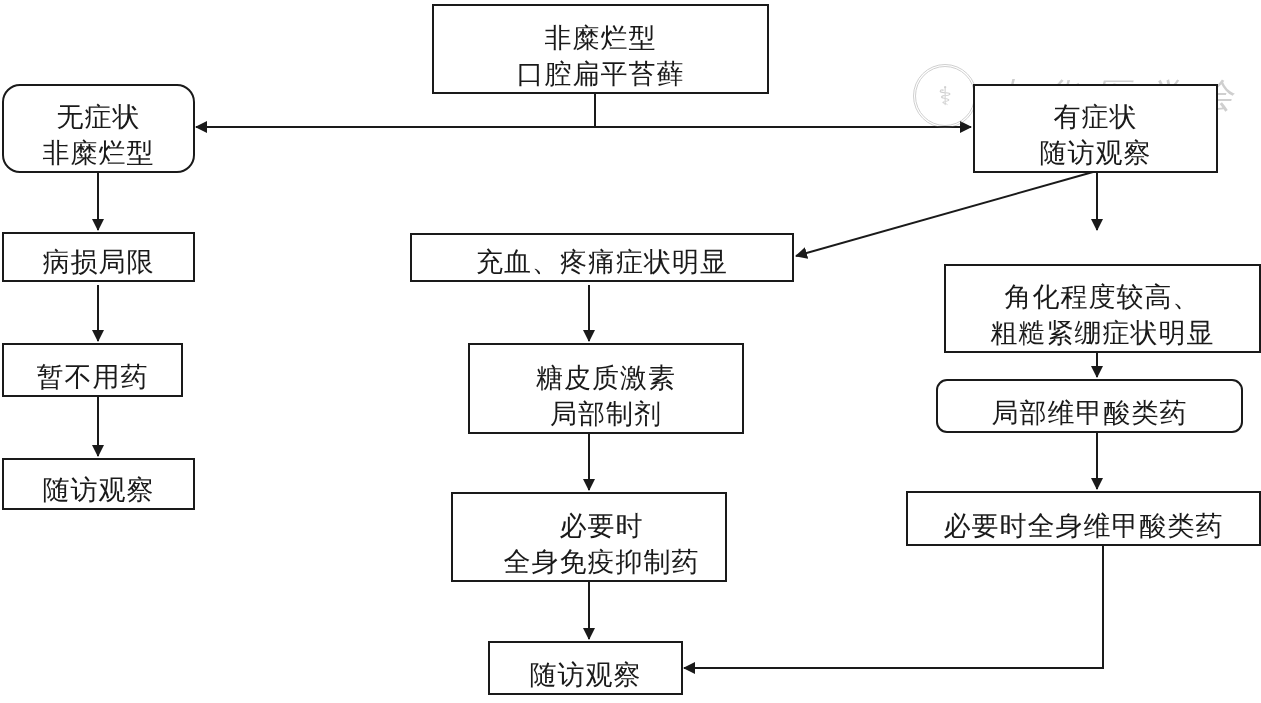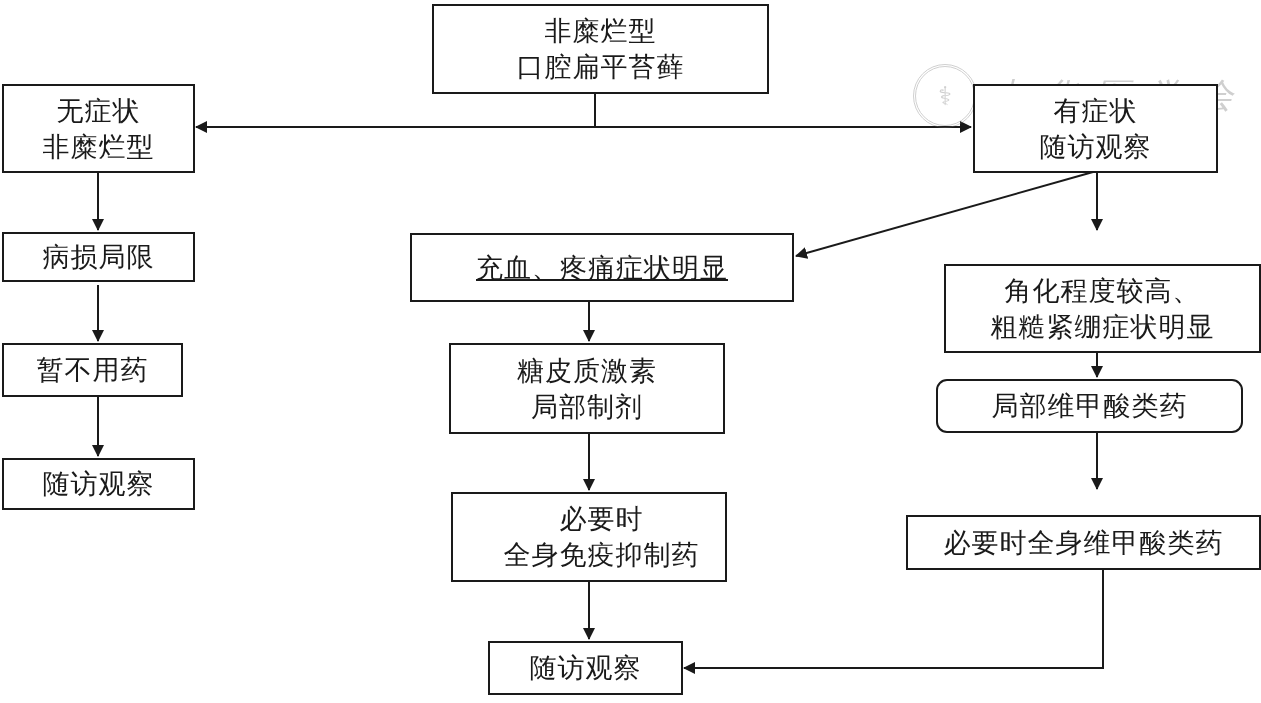--- a/index.html
+++ b/index.html
@@ -7,7 +7,7 @@
          font-family: "DejaVu Serif", "Liberation Serif", serif; color: #1a1a1a; }
   #diagram { position: absolute; left: 0; top: 0; }
   .box { position: absolute; box-sizing: border-box; border: 2px solid #1a1a1a; background: #fff;
-         display: flex; align-items: center; justify-content: center; text-align: center; }
+         display: flex; align-items: flex-end; justify-content: center; text-align: center; }
   .box .txt { font-size: 27px; line-height: 36px; white-space: pre-line; letter-spacing: 1px; }
   .watermark { position: absolute; left: 913px; top: 64px; display: flex; align-items: center; opacity: 0.35; }
   .watermark .seal { width: 58px; height: 58px; border-radius: 50%; border: 3px double #777;

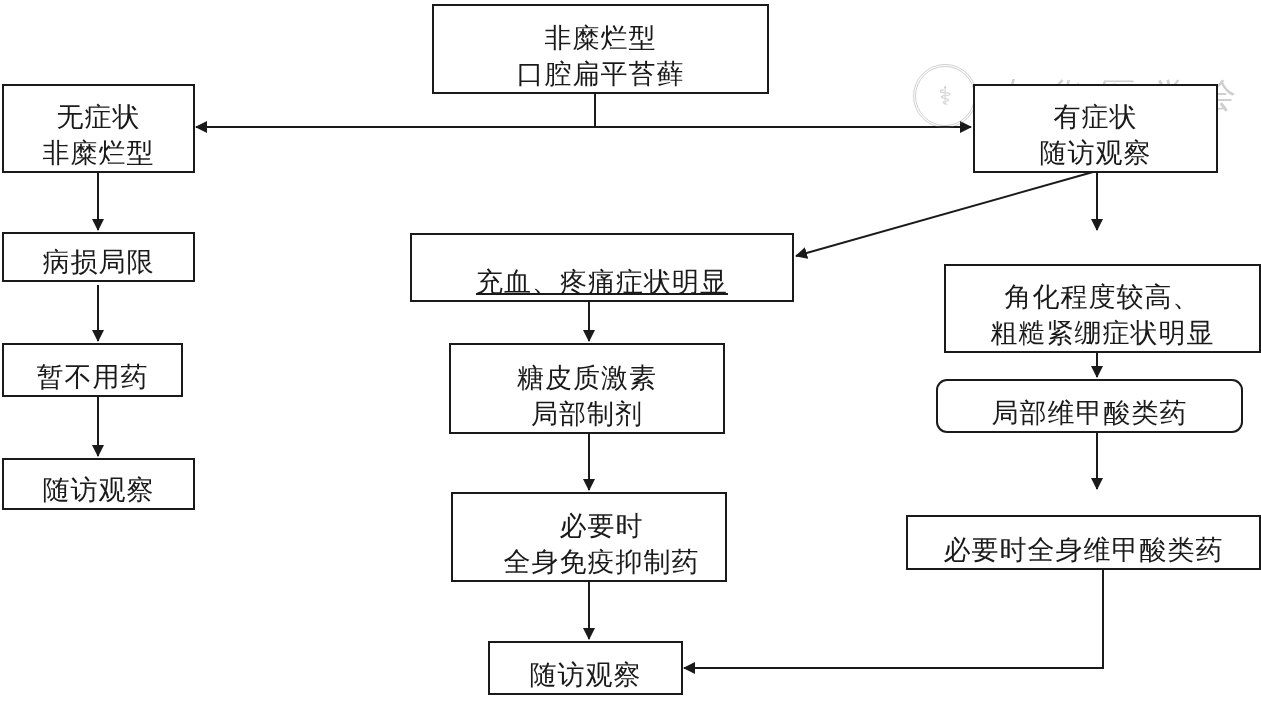--- a/index.html
+++ b/index.html
@@ -54,7 +54,7 @@
 口腔扁平苔藓</span>
 </div>
 
-<div class="box" style="left:2px;top:84px;width:193px;height:89px;">
+<div class="box" style="left:2px;top:84px;width:193px;height:89px;border-radius:18px;">
   <span class="txt">无症状
 非糜烂型</span>
 </div>

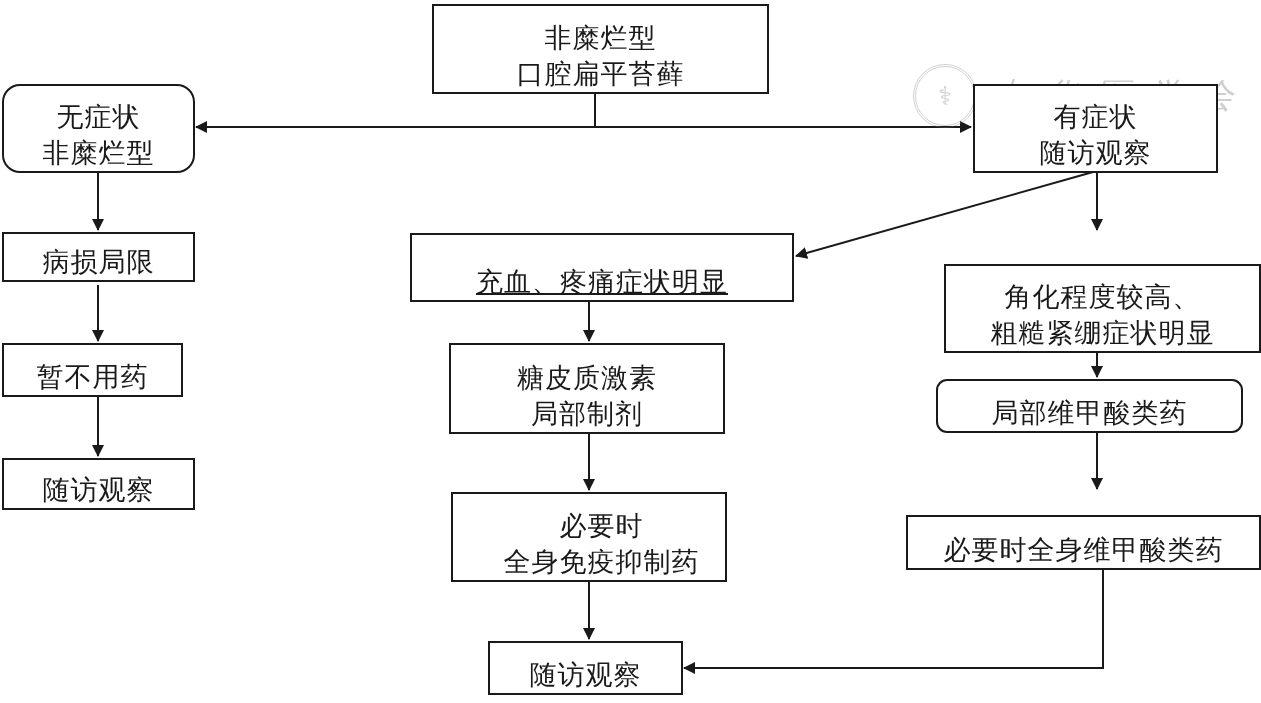--- a/index.html
+++ b/index.html
@@ -73,7 +73,7 @@
 随访观察</span>
 </div>
 
-<div class="box" style="left:410px;top:233px;width:384px;height:69px;text-decoration:underline;">
+<div class="box" style="left:410px;top:233px;width:384px;height:49px;">
   <span class="txt">充血、疼痛症状明显</span>
 </div>
 <div class="box" style="left:449px;top:343px;width:276px;height:91px;">

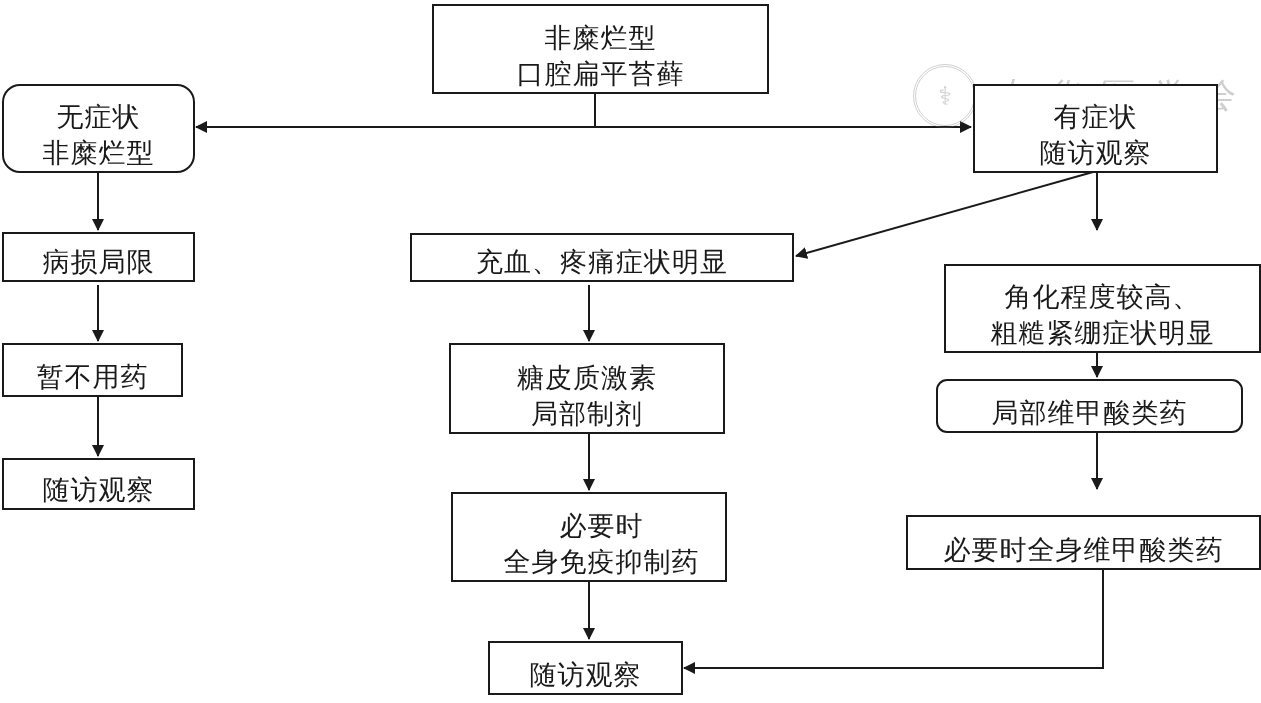--- a/index.html
+++ b/index.html
@@ -76,7 +76,7 @@
 <div class="box" style="left:410px;top:233px;width:384px;height:49px;">
   <span class="txt">充血、疼痛症状明显</span>
 </div>
-<div class="box" style="left:449px;top:343px;width:276px;height:91px;">
+<div class="box" style="left:468px;top:343px;width:276px;height:91px;">
   <span class="txt">糖皮质激素
 局部制剂</span>
 </div>

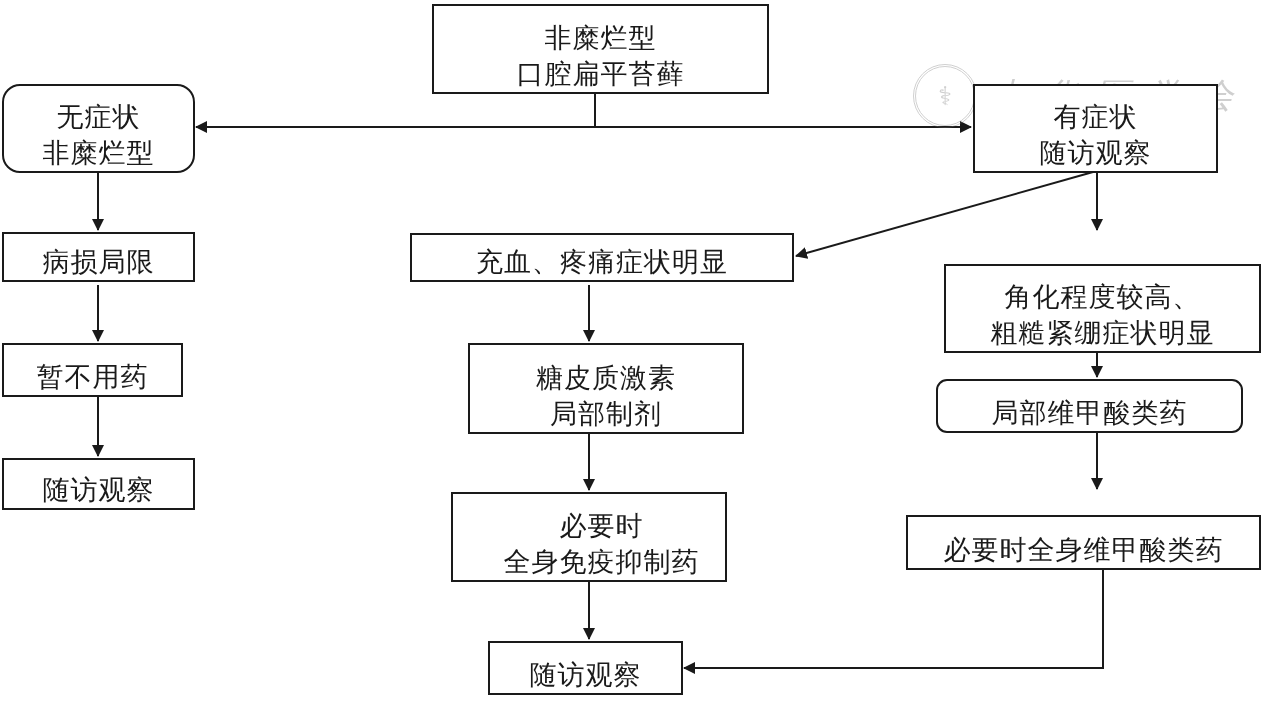--- a/index.html
+++ b/index.html
@@ -95,7 +95,7 @@
 <div class="box" style="left:936px;top:379px;width:307px;height:54px;border-radius:11px;">
   <span class="txt">局部维甲酸类药</span>
 </div>
-<div class="box" style="left:906px;top:515px;width:355px;height:55px;">
+<div class="box" style="left:906px;top:491px;width:355px;height:55px;">
   <span class="txt">必要时全身维甲酸类药</span>
 </div>
 

